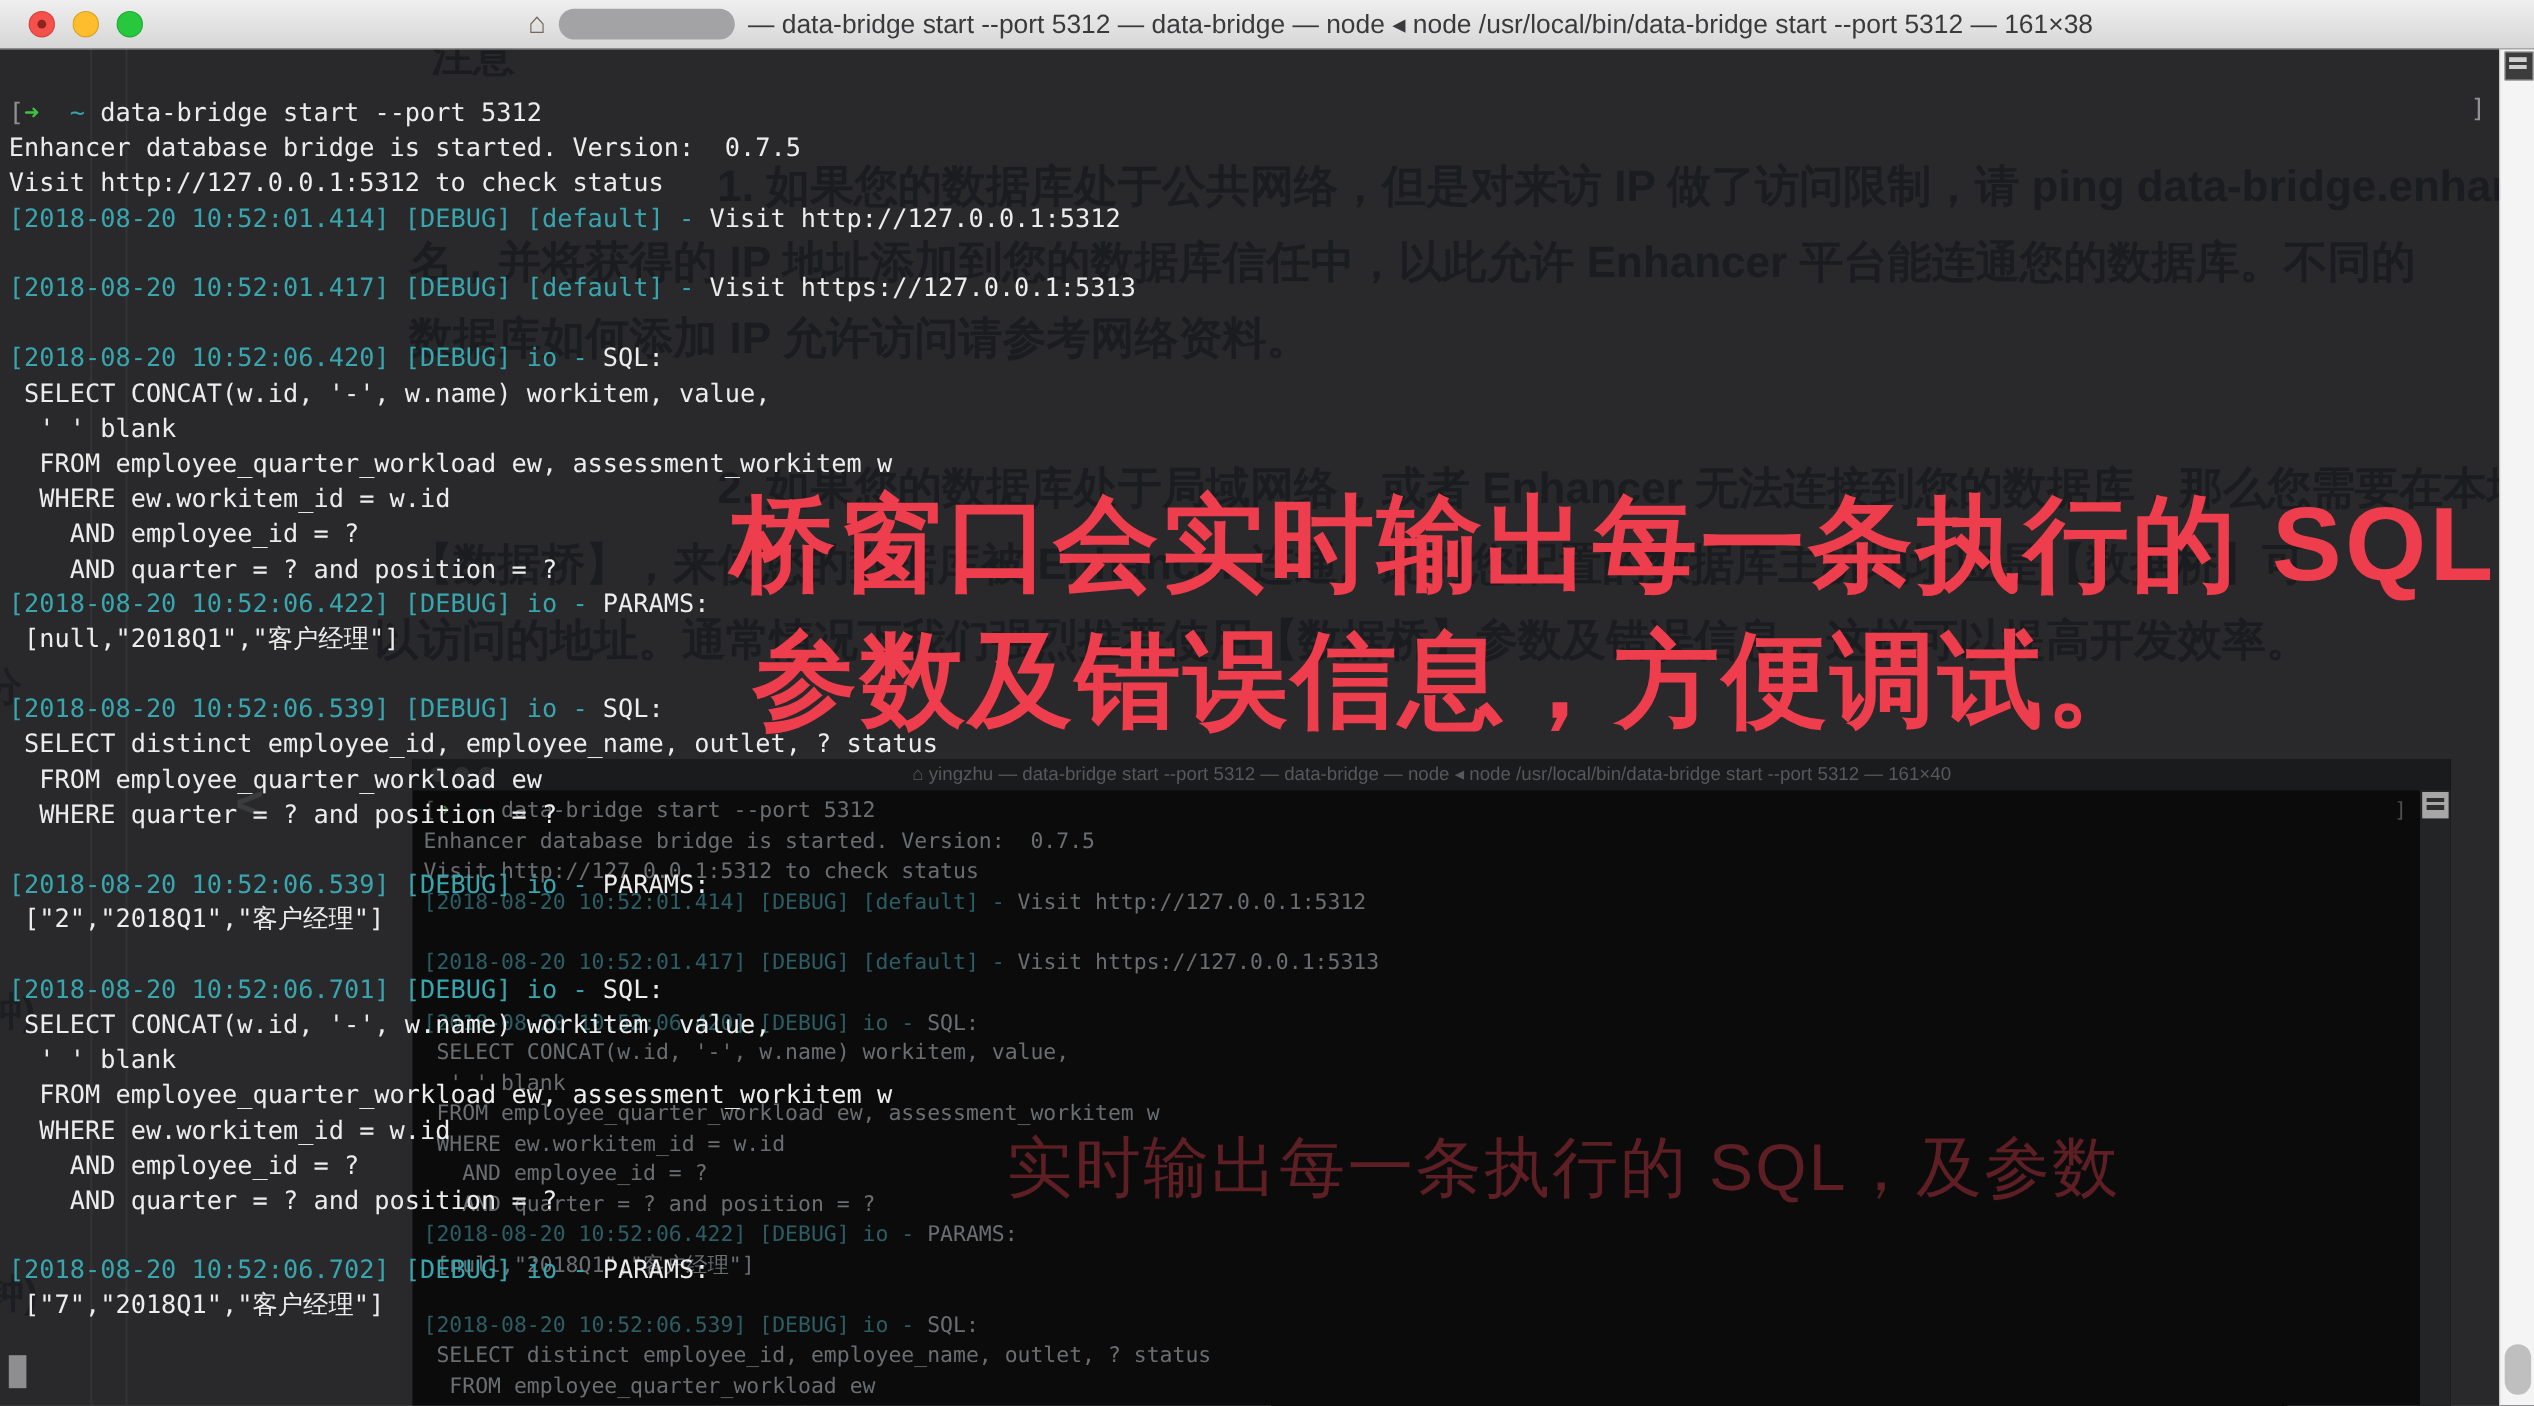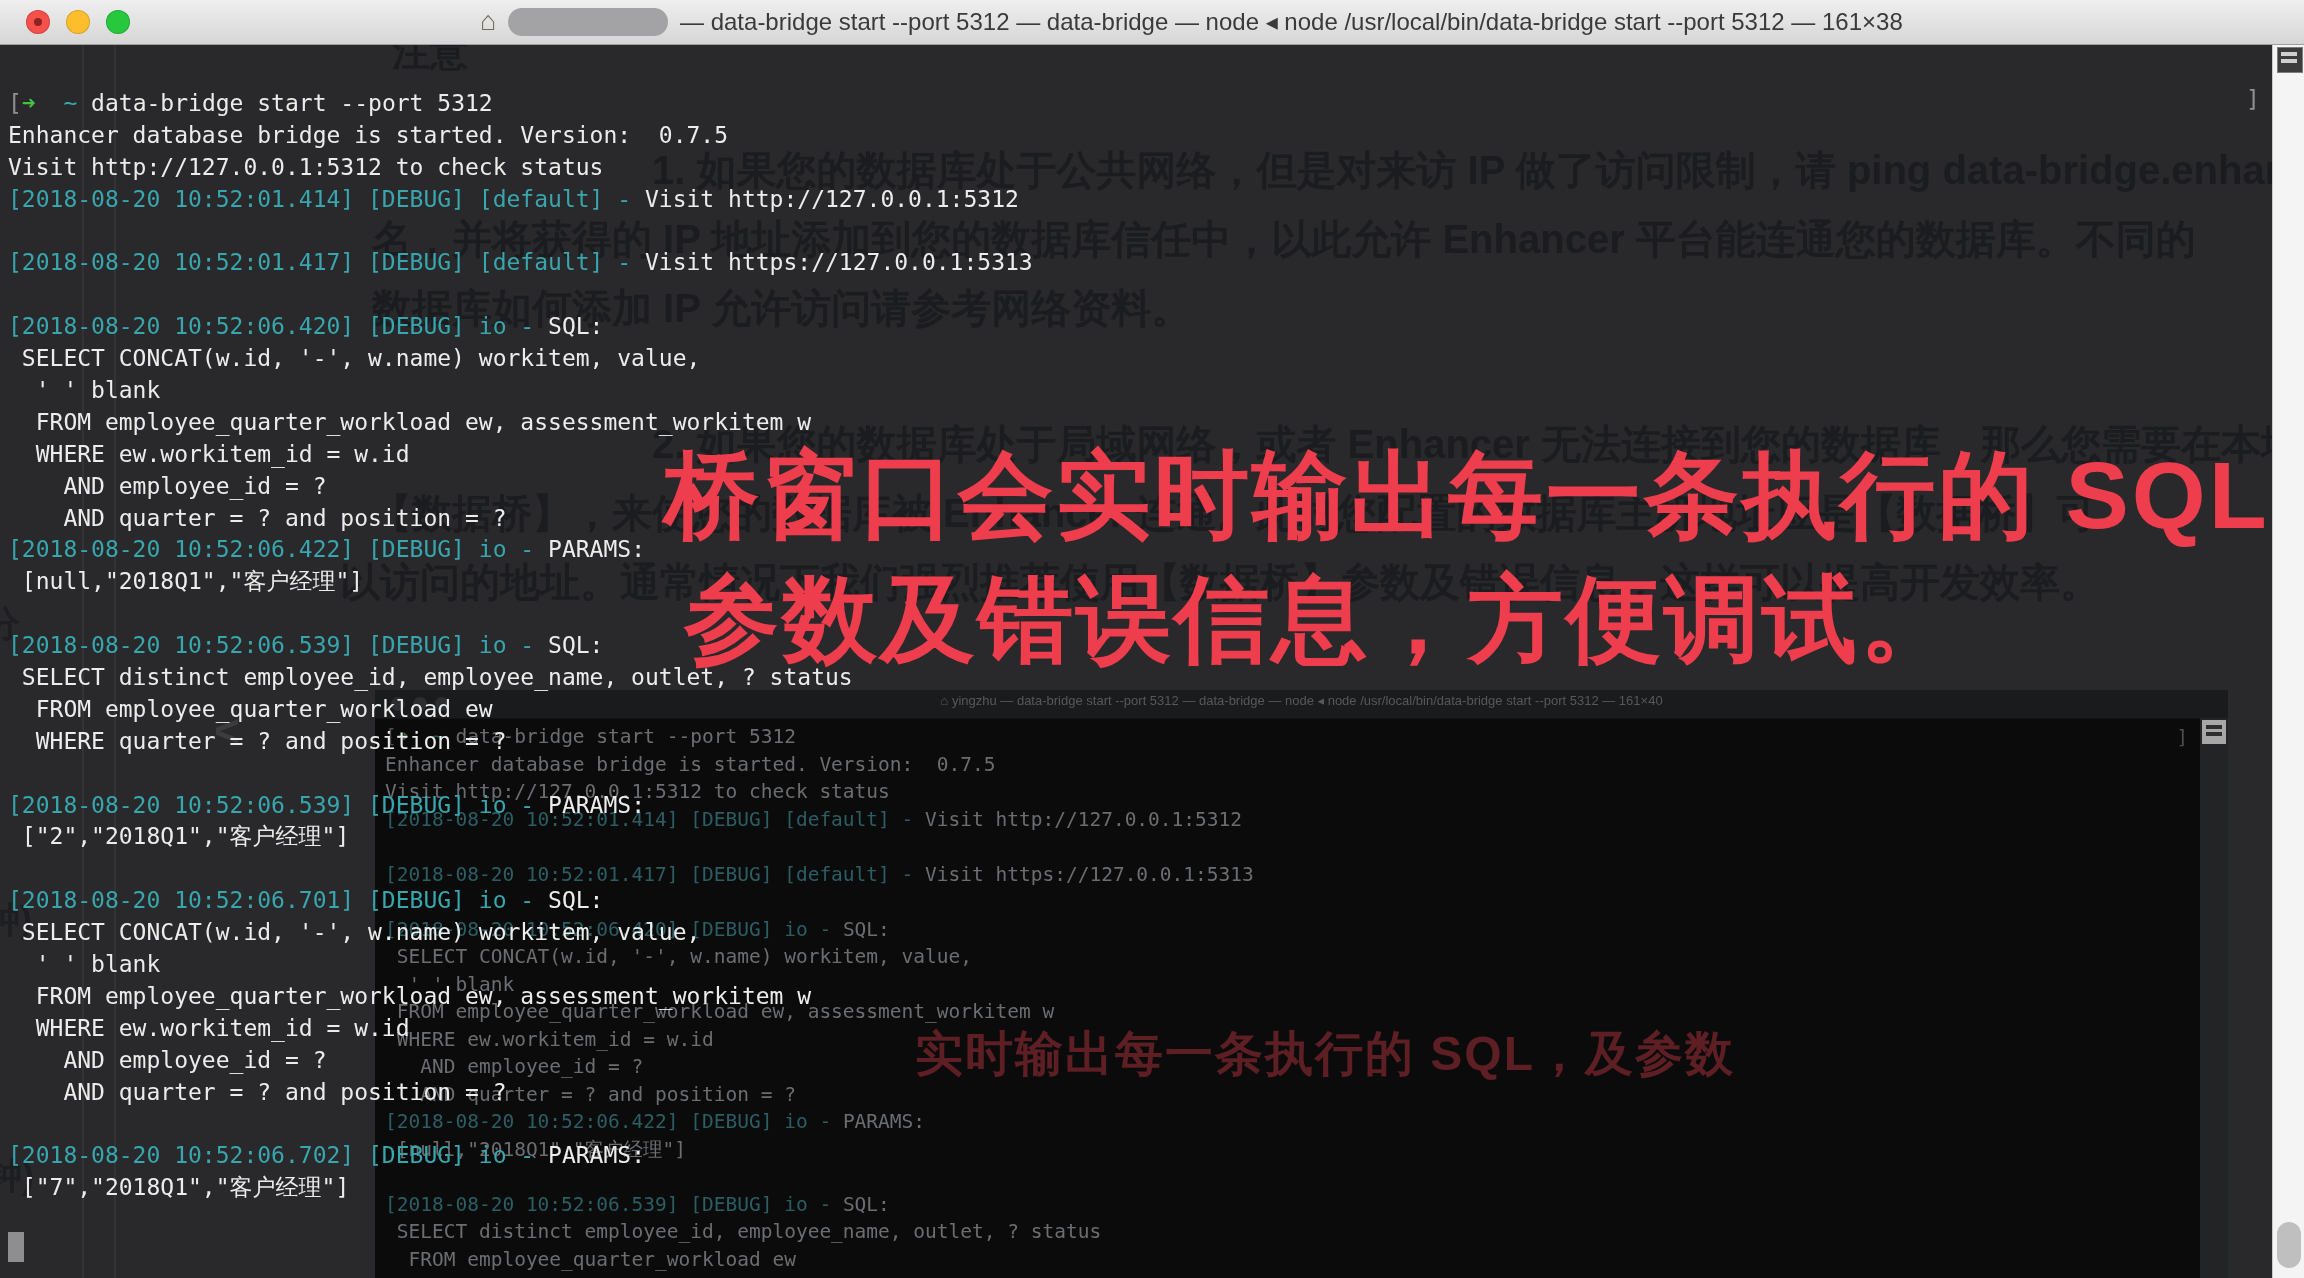--- a/index.html
+++ b/index.html
@@ -34,7 +34,7 @@
   }
   .e-titlebar{position:absolute;left:0;top:0;right:0;height:28px;background:#1a1b1c;border-bottom:1px solid #141415;}
   .e-dot{position:absolute;top:7px;width:14px;height:14px;border-radius:50%;background:#2d2e30;}
-  .e-title{position:absolute;left:0;top:3px;width:100%;text-align:center;font-size:13px;color:#56585b;white-space:nowrap;}
+  .e-title{position:absolute;left:0;top:3px;width:100%;text-align:center;font-size:17px;color:#56585b;white-space:nowrap;}
   .e-strip{position:absolute;right:0;top:28px;bottom:0;width:28px;background:#232425;}
   .e-scrollicon{position:absolute;right:2px;top:30px;width:24px;height:24px;background:#a7a7a8;}
   .e-scrollicon::after{content:"";position:absolute;left:4px;top:5px;width:16px;height:14px;

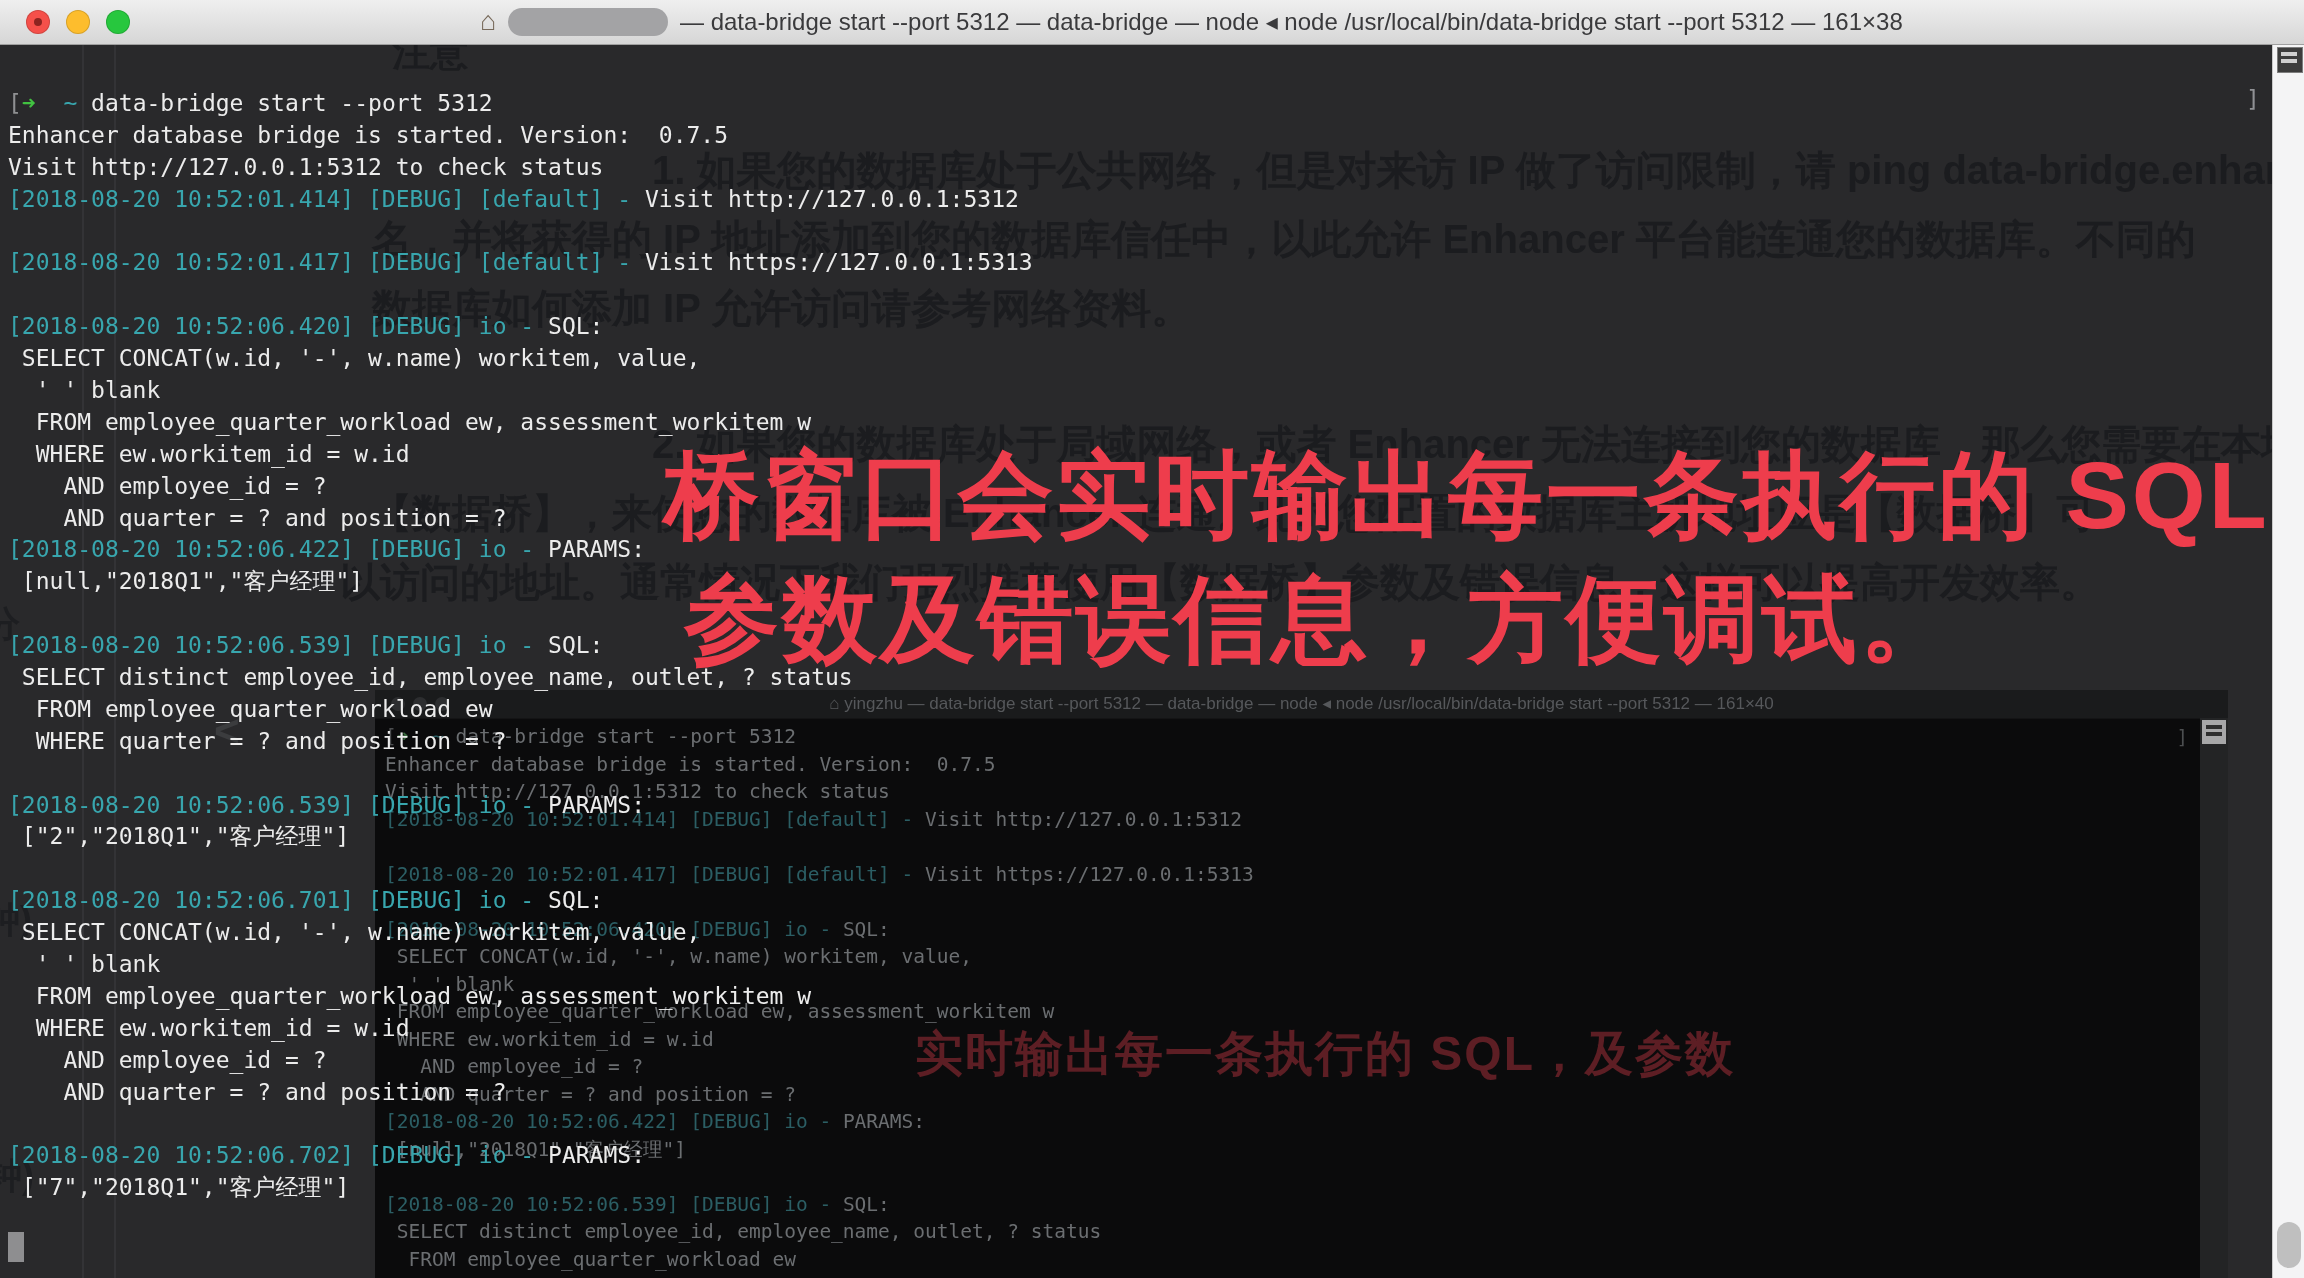--- a/index.html
+++ b/index.html
@@ -40,7 +40,7 @@
   .e-scrollicon::after{content:"";position:absolute;left:4px;top:5px;width:16px;height:14px;
     background:repeating-linear-gradient(#2e2e2e 0 4px,#a7a7a8 4px 7px);}
   .e-bracket{position:absolute;right:40px;top:36px;color:#4c4e50;font-family:"DejaVu Sans Mono",monospace;font-size:19px;}
-  .faded-note{position:absolute;left:915px;top:1022px;font-size:48px;font-weight:700;color:#5d1e24;letter-spacing:2px;white-space:nowrap;z-index:2;}
+  .faded-note{position:absolute;left:915px;top:1022px;font-size:60px;font-weight:400;color:#5d1e24;letter-spacing:2px;white-space:nowrap;z-index:2;}
   
   .term-lines{position:absolute;font-family:"DejaVu Sans Mono",monospace;white-space:pre;}
   .tline{white-space:pre;}

